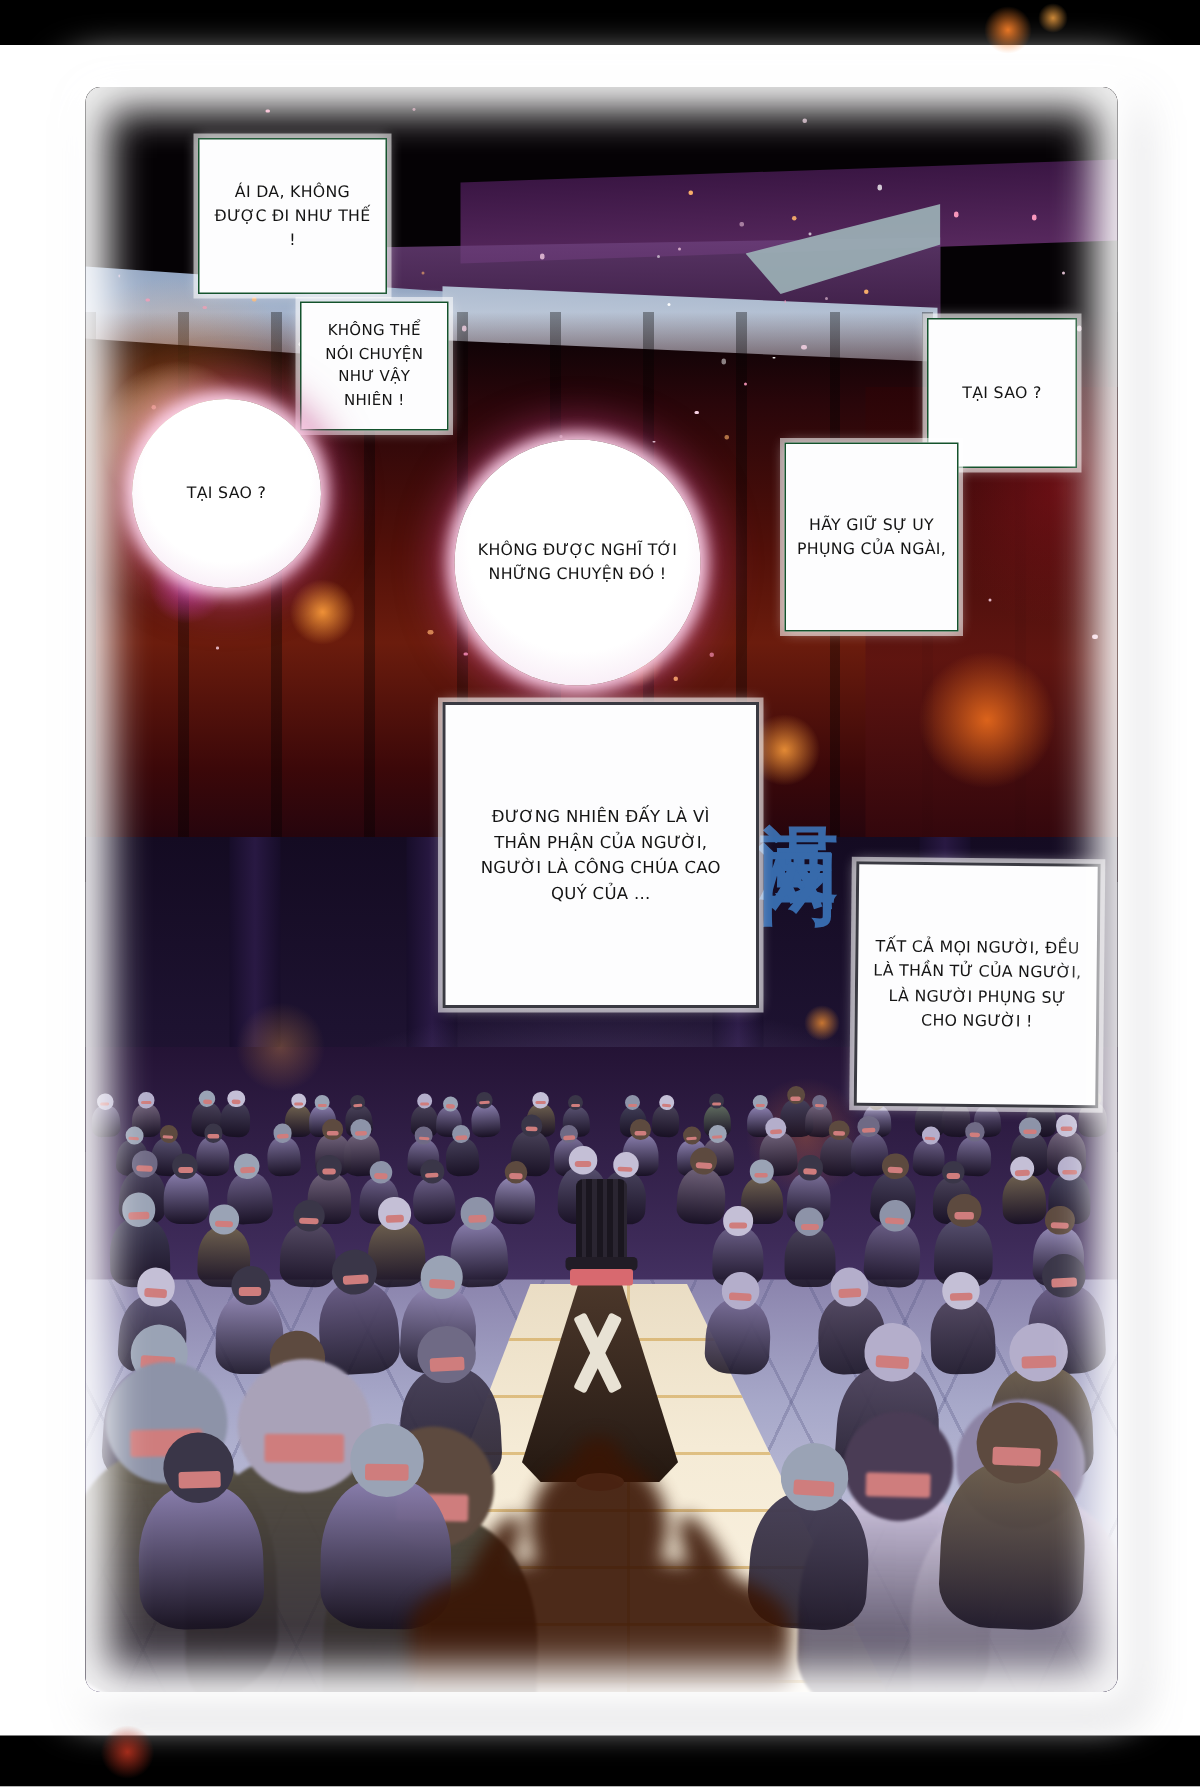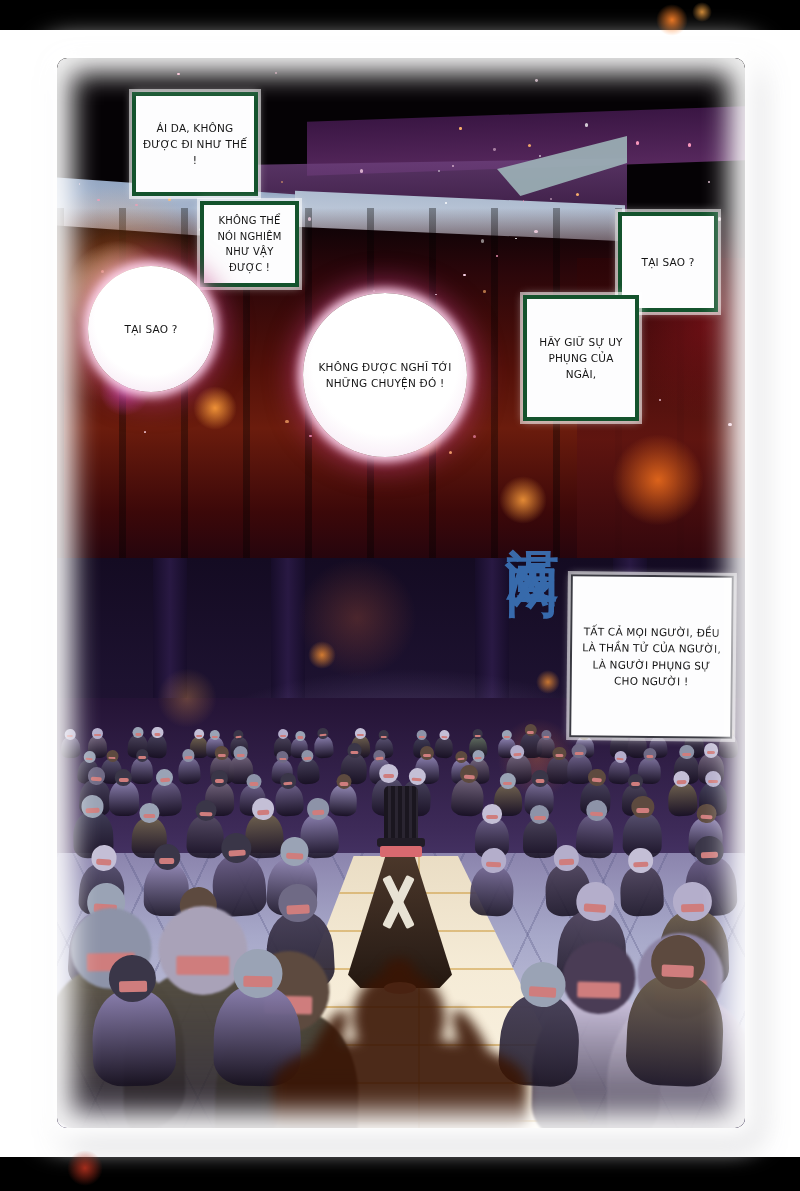--- a/index.html
+++ b/index.html
@@ -82,7 +82,7 @@
   .glow{position:absolute;border-radius:50%;pointer-events:none;}
   .star{position:absolute;border-radius:50%;}
   
-  .bubble{position:absolute;z-index:20;background:#fdfdfe;border:4px solid #14532d;
+  .bubble{position:absolute;z-index:20;background:#fdfdfe;border:1px solid #14532d;
      display:flex;align-items:center;justify-content:center;text-align:center;
      color:#141414;font-size:10.5px;line-height:1.55;letter-spacing:.2px;padding:8px 7px;
      box-sizing:border-box;box-shadow:0 0 0 3px rgba(255,255,255,.55),0 0 9px rgba(255,255,255,.6);}

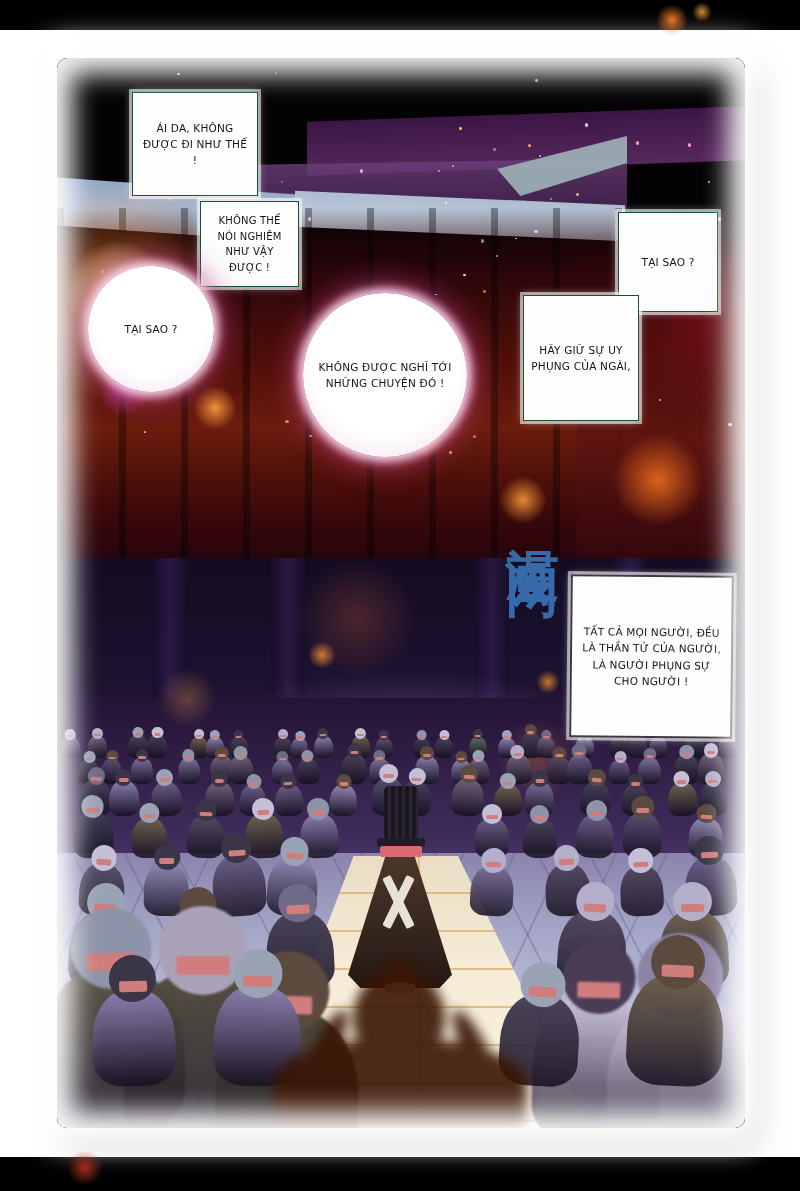--- a/index.html
+++ b/index.html
@@ -628,7 +628,7 @@
         <span>ÁI DA, KHÔNG ĐƯỢC ĐI NHƯ THẾ !</span>
       </div>
     <div class="bubble" style="left:143px;top:143px;width:99px;height:86px;font-size:10px;">
-        <span>KHÔNG THỂ NÓI NGHIÊM NHƯ VẬY ĐƯỢC !</span>
+        <span>KHÔNG THỂ NÓI CHUYỆN NHƯ VẬY NHIÊN !</span>
       </div>
     <div class="bubble circle" style="left:31px;top:208px;width:126px;height:126px;">
         <span>TẠI SAO ?</span>

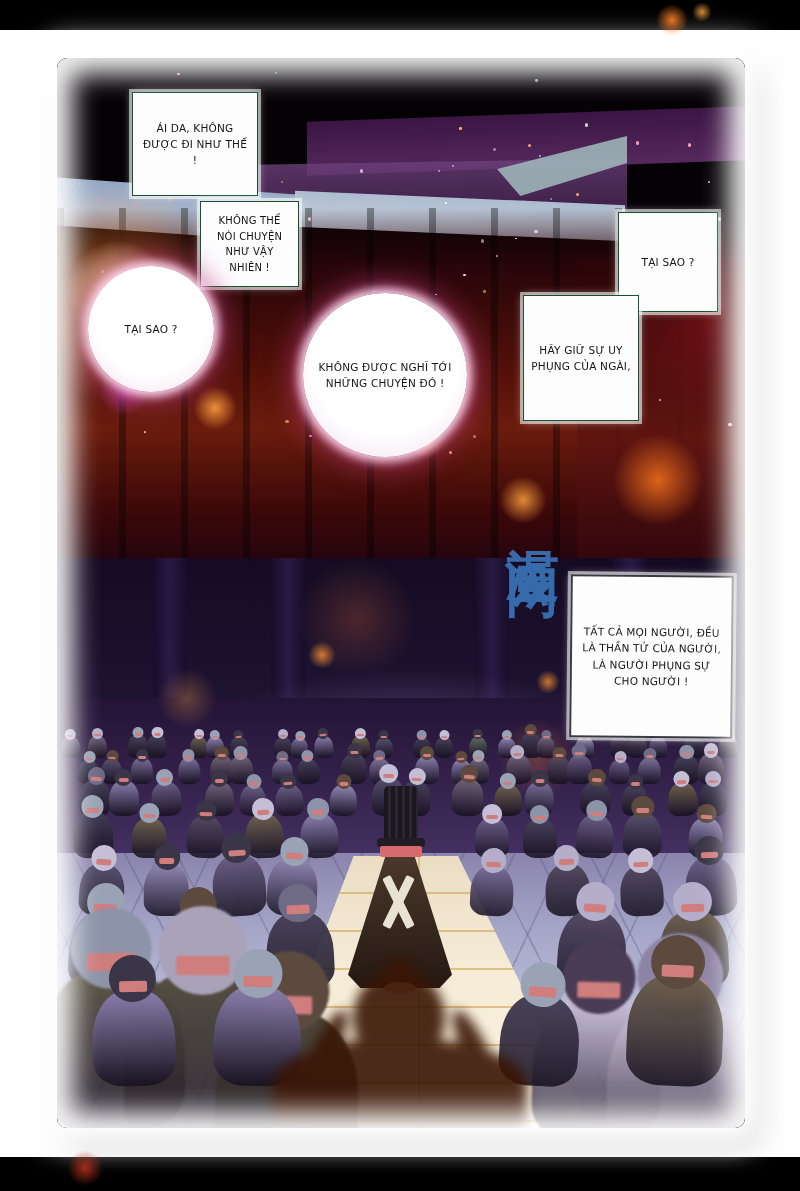--- a/index.html
+++ b/index.html
@@ -641,6 +641,9 @@
       </div>
     <div class="bubble circle" style="left:246px;top:235px;width:164px;height:164px;padding:14px;">
         <span>KHÔNG ĐƯỢC NGHĨ TỚI NHỮNG CHUYỆN ĐÓ !</span>
+      </div>
+    <div class="bubble darkb" style="left:238px;top:410px;width:211px;height:204px;font-size:11px;padding:14px;">
+        <span>ĐƯƠNG NHIÊN ĐẤY LÀ VÌ THÂN PHẬN CỦA NGƯỜI, NGƯỜI LÀ CÔNG CHÚA CAO QUÝ CỦA ...</span>
       </div>
     <div class="bubble darkb" style="left:513px;top:517px;width:163px;height:163px;transform:rotate(.6deg);">
         <span>TẤT CẢ MỌI NGƯỜI, ĐỀU LÀ THẦN TỬ CỦA NGƯỜI, LÀ NGƯỜI PHỤNG SỰ CHO NGƯỜI !</span>

